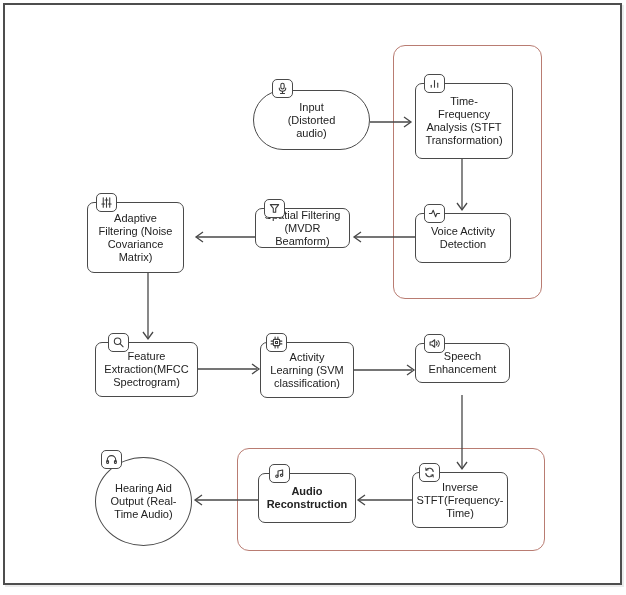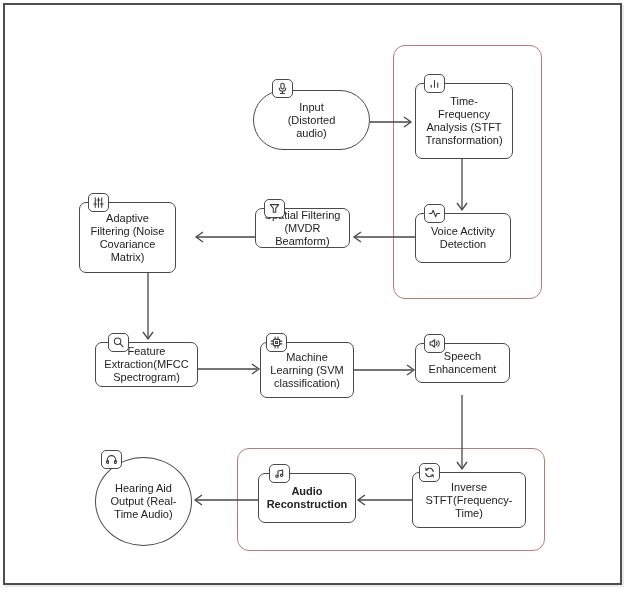--- a/index.html
+++ b/index.html
@@ -134,7 +134,7 @@
 Beamform)</span>
   </div>
 
-  <div class="node" style="left:79px;top:202px;width:97px;height:71px;">
+  <div class="node" style="left:87px;top:202px;width:97px;height:71px;">
     <span class="badge">
       <svg width="13" height="13" viewBox="0 0 14 14" class="icon-stroke">
         <path d="M3.5 2 V12"></path>

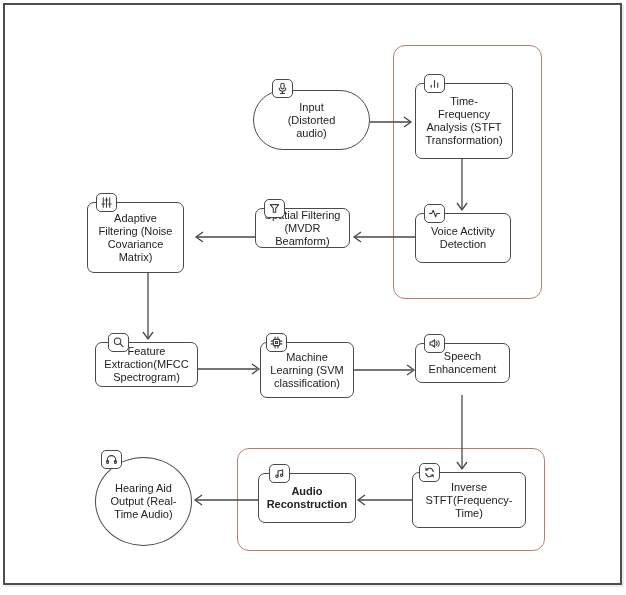--- a/index.html
+++ b/index.html
@@ -151,7 +151,7 @@
 Matrix)</span>
   </div>
 
-  <div class="node" style="left:95px;top:342px;width:103px;height:45px;">
+  <div class="node" style="left:95px;top:342px;width:103px;height:55px;">
     <span class="badge" style="left:12px;">
       <svg width="13" height="13" viewBox="0 0 14 14" class="icon-stroke">
         <circle cx="6" cy="5.6" r="3.5"></circle>

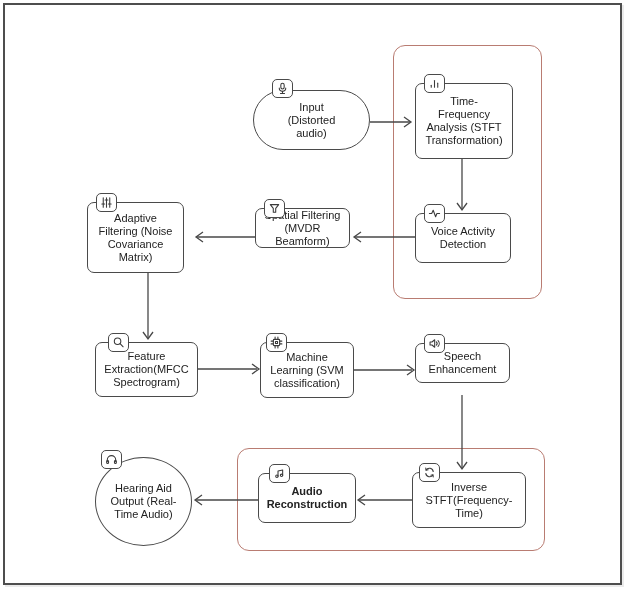--- a/index.html
+++ b/index.html
@@ -178,7 +178,7 @@
           <path d="M10.4 8.5 H12.8"></path>
       </svg>
     </span>
-    <span class="label">Machine
+    <span class="label">Activity
 Learning (SVM
 classification)</span>
   </div>

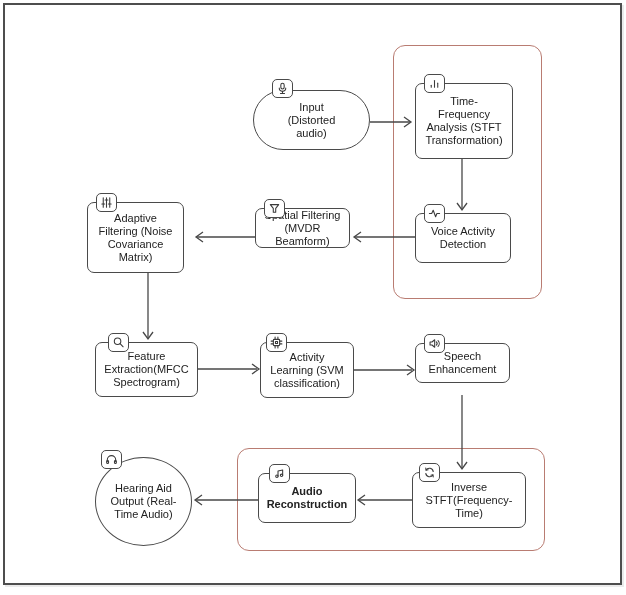--- a/index.html
+++ b/index.html
@@ -195,7 +195,7 @@
 Enhancement</span>
   </div>
 
-  <div class="node" style="left:412px;top:472px;width:114px;height:56px;align-items:center;">
+  <div class="node" style="left:412px;top:472px;width:96px;height:56px;align-items:center;">
     <span class="badge" style="left:6px;">
       <svg width="13" height="13" viewBox="0 0 14 14" class="icon-stroke">
         <path d="M11 6 a4.2 4.2 0 0 0 -7.7 -1.7"></path>

